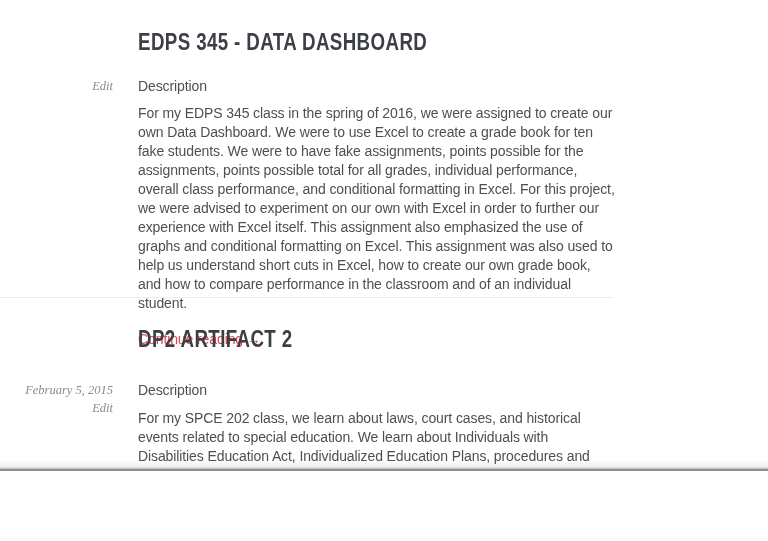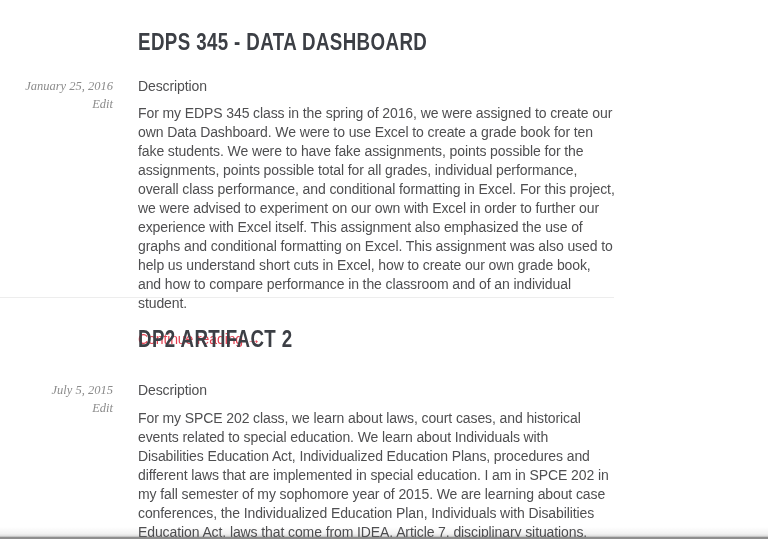--- a/index.html
+++ b/index.html
@@ -7,7 +7,7 @@
   .page {
     position: relative;
     width: 768px;
-    height: 539px;
+    height: 471px;
     background: #ffffff;
     overflow: hidden;
     font-family: "Liberation Sans", sans-serif;

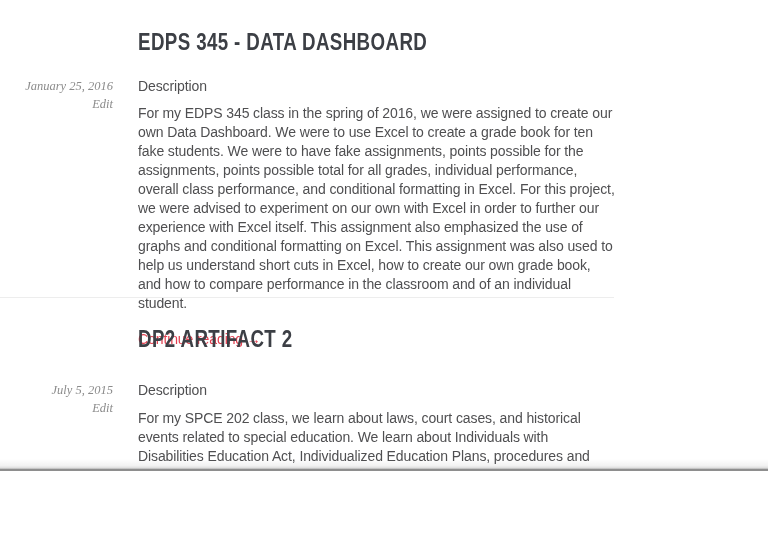--- a/index.html
+++ b/index.html
@@ -97,7 +97,6 @@
   <a class="post-title" id="post1-title">EDPS 345 - DATA DASHBOARD</a>
 
   <div class="post-meta" id="post1-meta">
-    <div class="post-date">January 25, 2016</div>
     <div class="edit-link">Edit</div>
   </div>
 

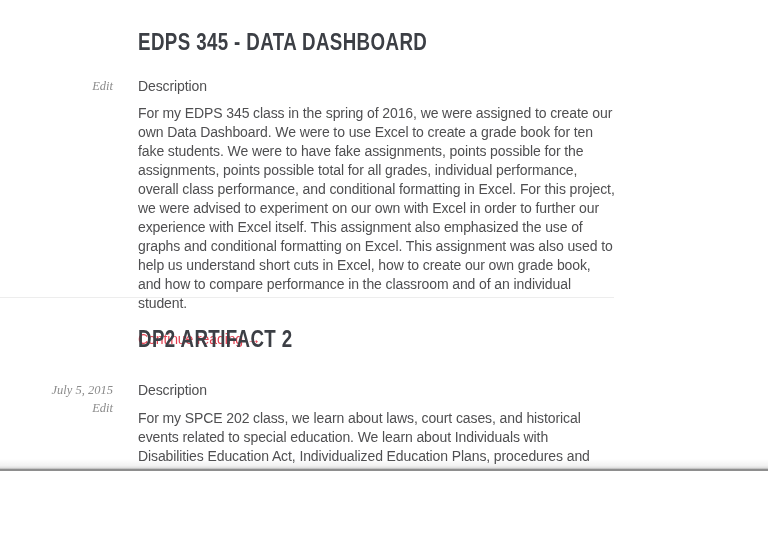--- a/index.html
+++ b/index.html
@@ -111,7 +111,7 @@
   <a class="post-title" id="post2-title">DP2 ARTIFACT 2</a>
 
   <div class="post-meta" id="post2-meta">
-    <div class="post-date">July 5, 2015</div>
+    <div class="post-date">February 5, 2015</div>
     <div class="edit-link">Edit</div>
   </div>
 

